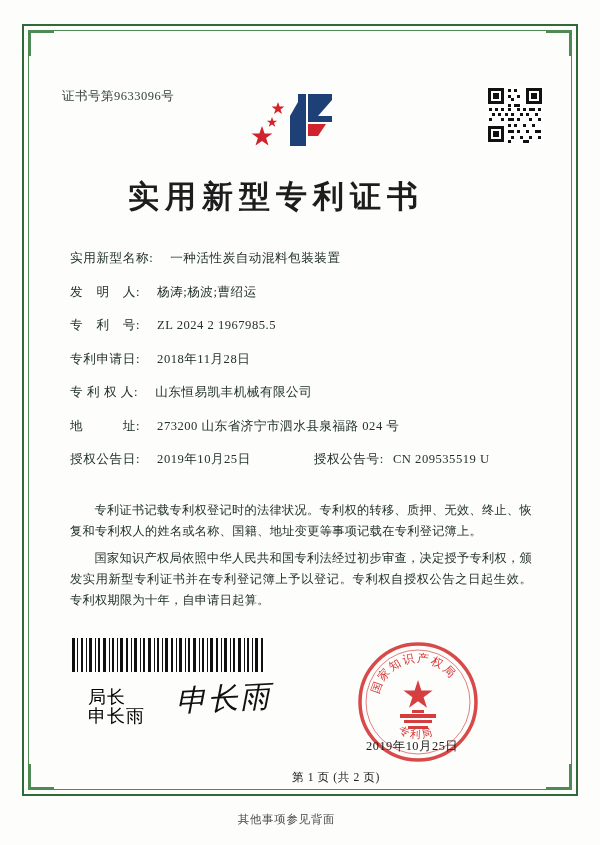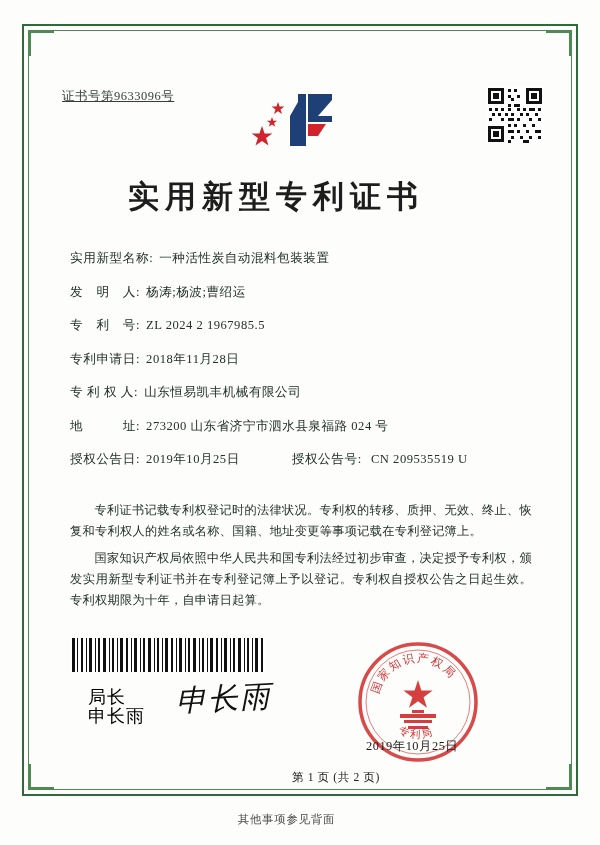--- a/index.html
+++ b/index.html
@@ -56,7 +56,6 @@
     letter-spacing: 0.5px;
     color: #33403a;
     font-family: "Liberation Serif", serif;
-    text-decoration: underline;
   }
 
   

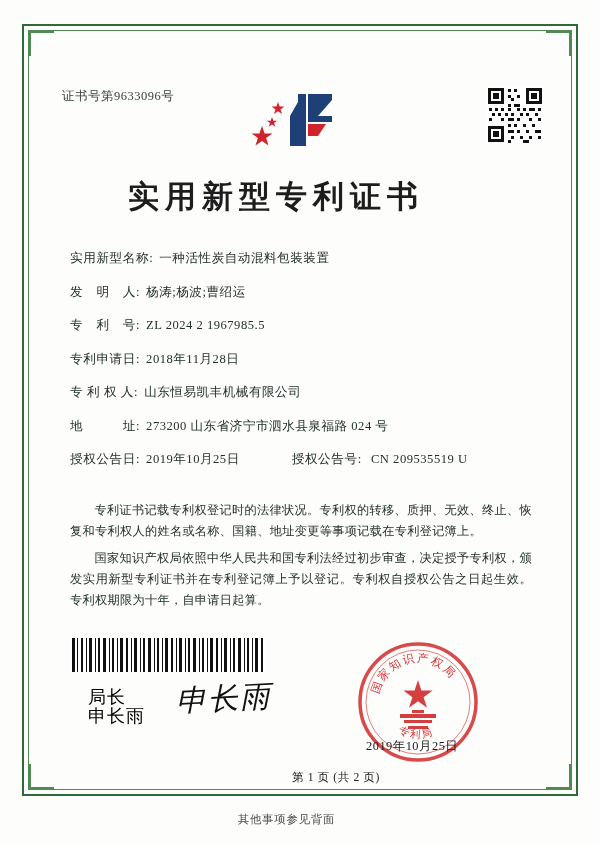--- a/index.html
+++ b/index.html
@@ -99,6 +99,7 @@
     align-items: baseline;
     margin-bottom: 16.5px;
     white-space: nowrap;
+    gap: 11px;
   }
   .row .label {
     flex: 0 0 auto;

